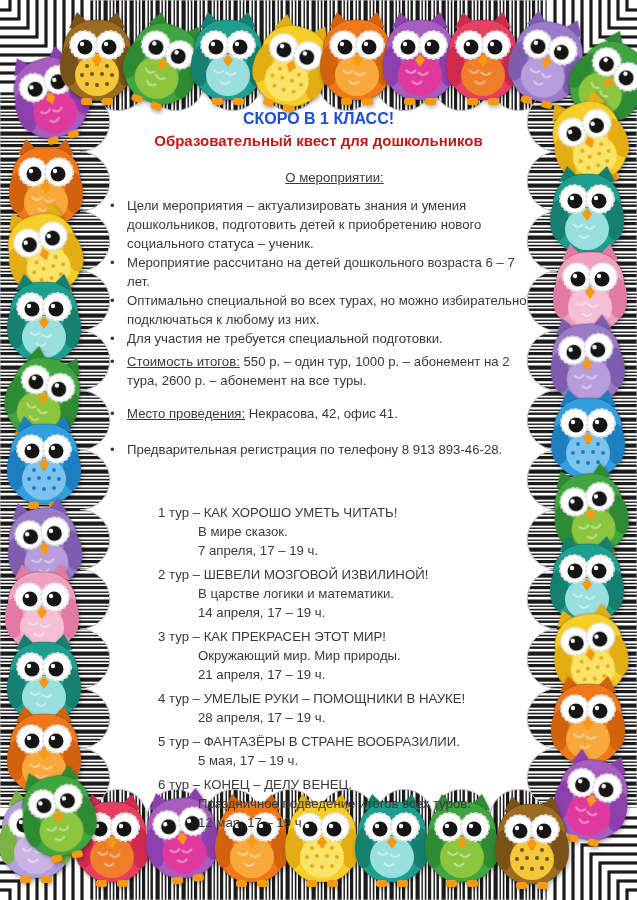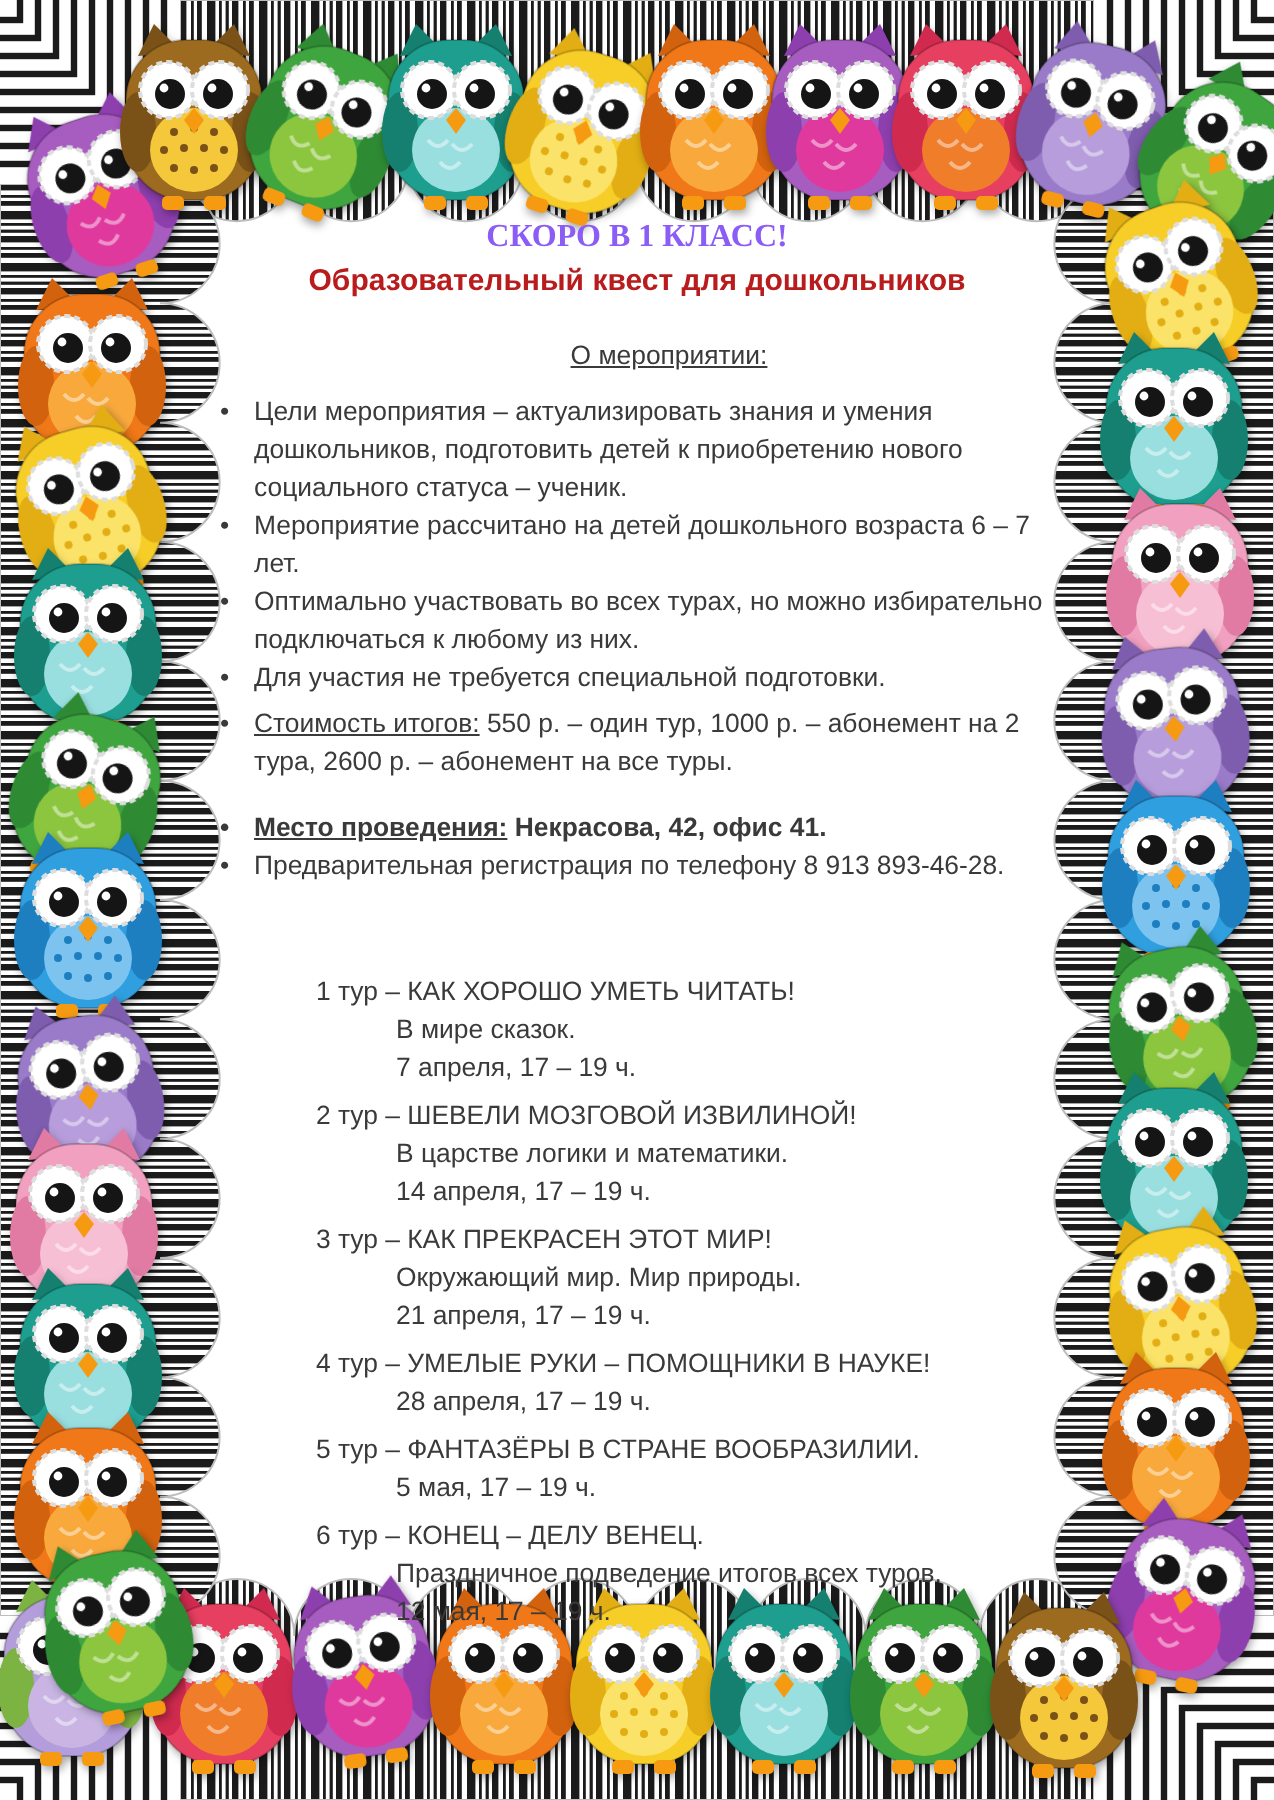--- a/index.html
+++ b/index.html
@@ -926,7 +926,7 @@
     </div>
 
   <div class="content">
-    <div class="doc-title title1" style="color: #8b5cf6; font-family: Liberation Serif, serif;">СКОРО В 1 КЛАСС!</div>
+    <div class="doc-title title1" style="color: #1d4ed8;">СКОРО В 1 КЛАСС!</div>
     <div class="doc-title title2" style="color: #b91c1c;">Образовательный квест для дошкольников</div>
 
     <div class="about-heading"><span class="u">О мероприятии:</span></div>

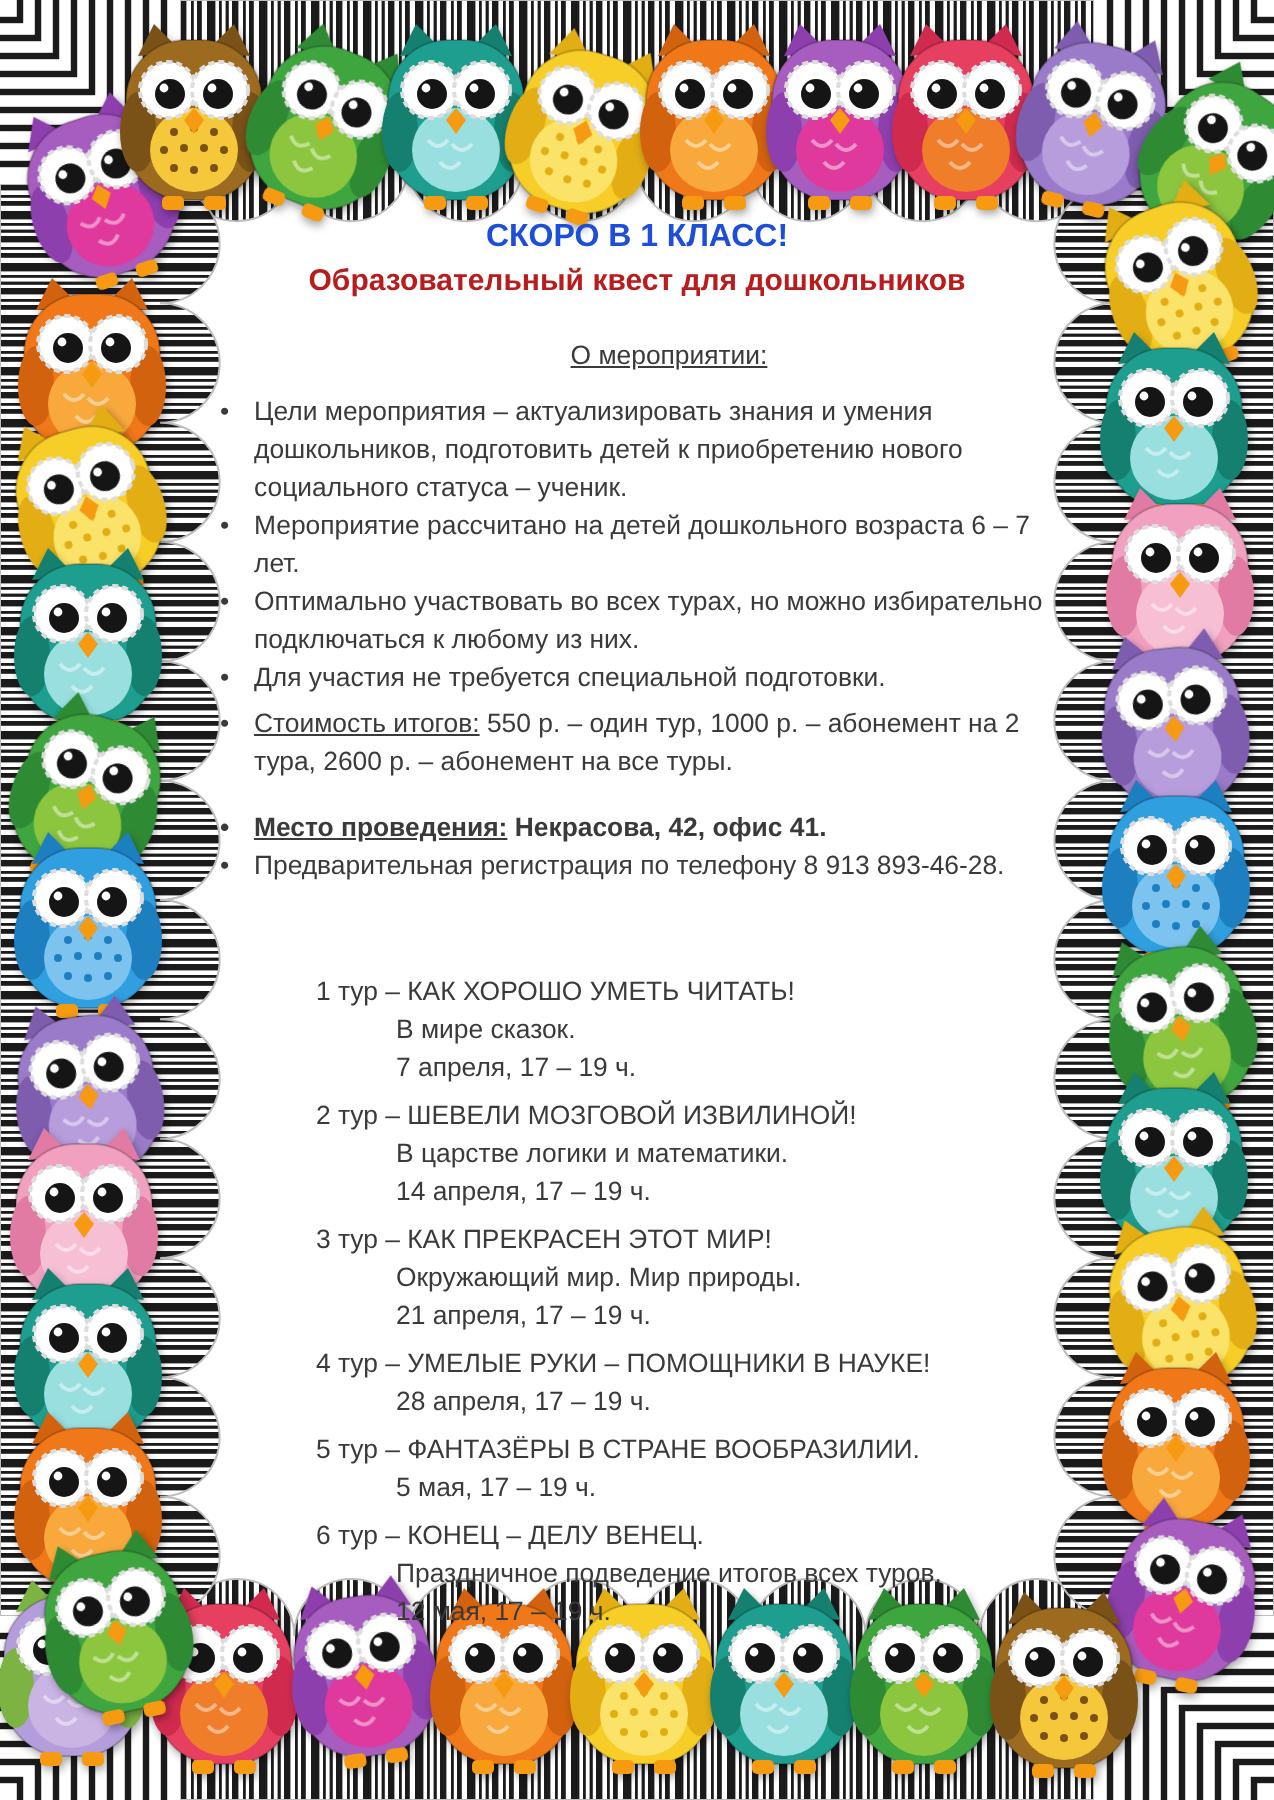--- a/index.html
+++ b/index.html
@@ -934,7 +934,7 @@
     <ul class="bullets">
       <li>Цели мероприятия – актуализировать знания и умения дошкольников, подготовить детей к приобретению нового социального статуса – ученик.</li>
       <li>Мероприятие рассчитано на детей дошкольного возраста 6 – 7 лет.</li>
-      <li>Оптимально участвовать во всех турах, но можно избирательно подключаться к любому из них.</li>
+      <li>Оптимально специальной во всех турах, но можно избирательно подключаться к любому из них.</li>
       <li>Для участия не требуется специальной подготовки.</li>
     </ul>
 

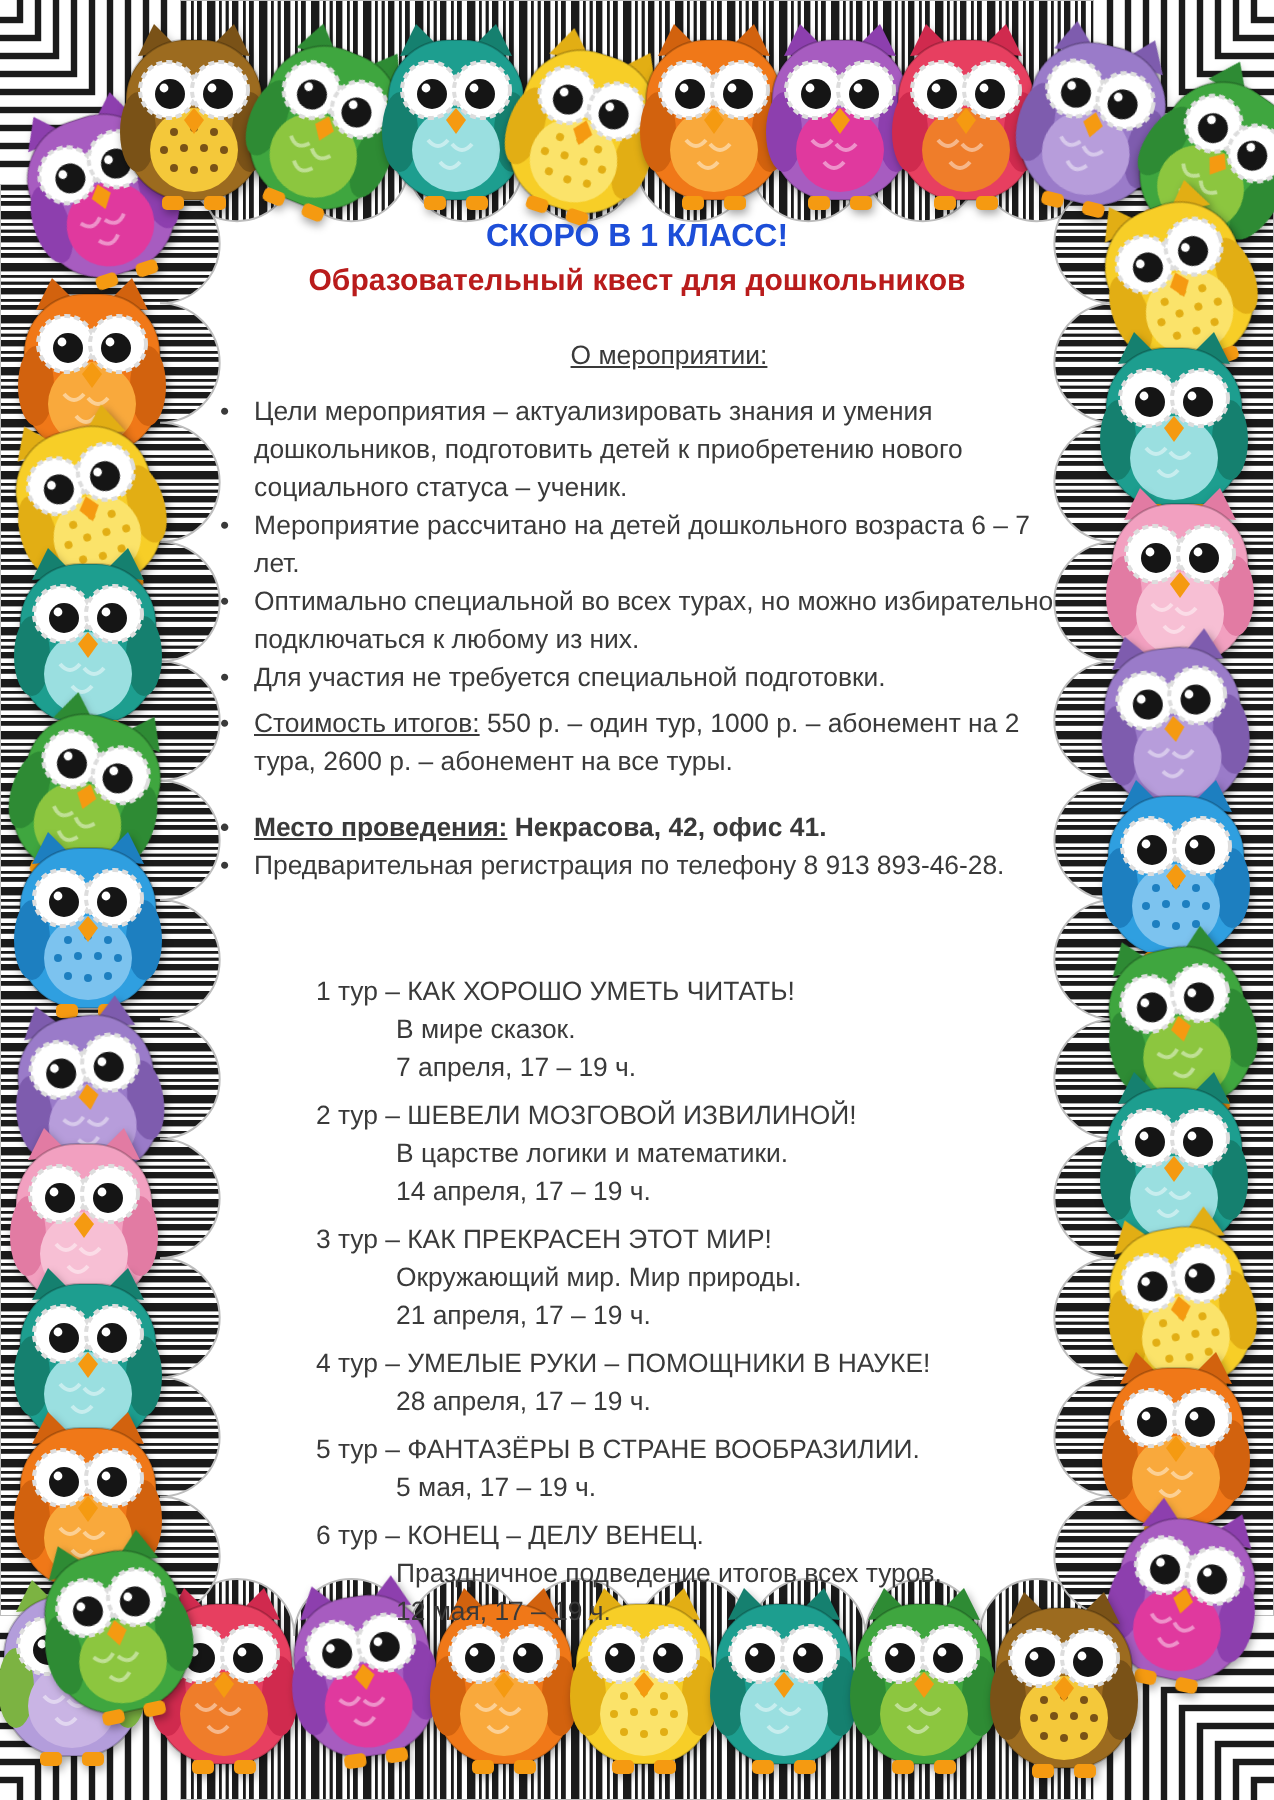--- a/index.html
+++ b/index.html
@@ -28,7 +28,7 @@
   ul.bullets li::before{content:"\2022";position:absolute;left:-17px;top:0;}
   ul.details{margin-top:4px;}
   li.price{margin-bottom:14px;}
-  li.place{font-weight:bold;}
+  li.place{margin-bottom:17px;}
   .tours{margin-top:44px;padding-left:63px;}
   .tour{margin-bottom:5px;}
   .tour-line{padding-left:40px;}

